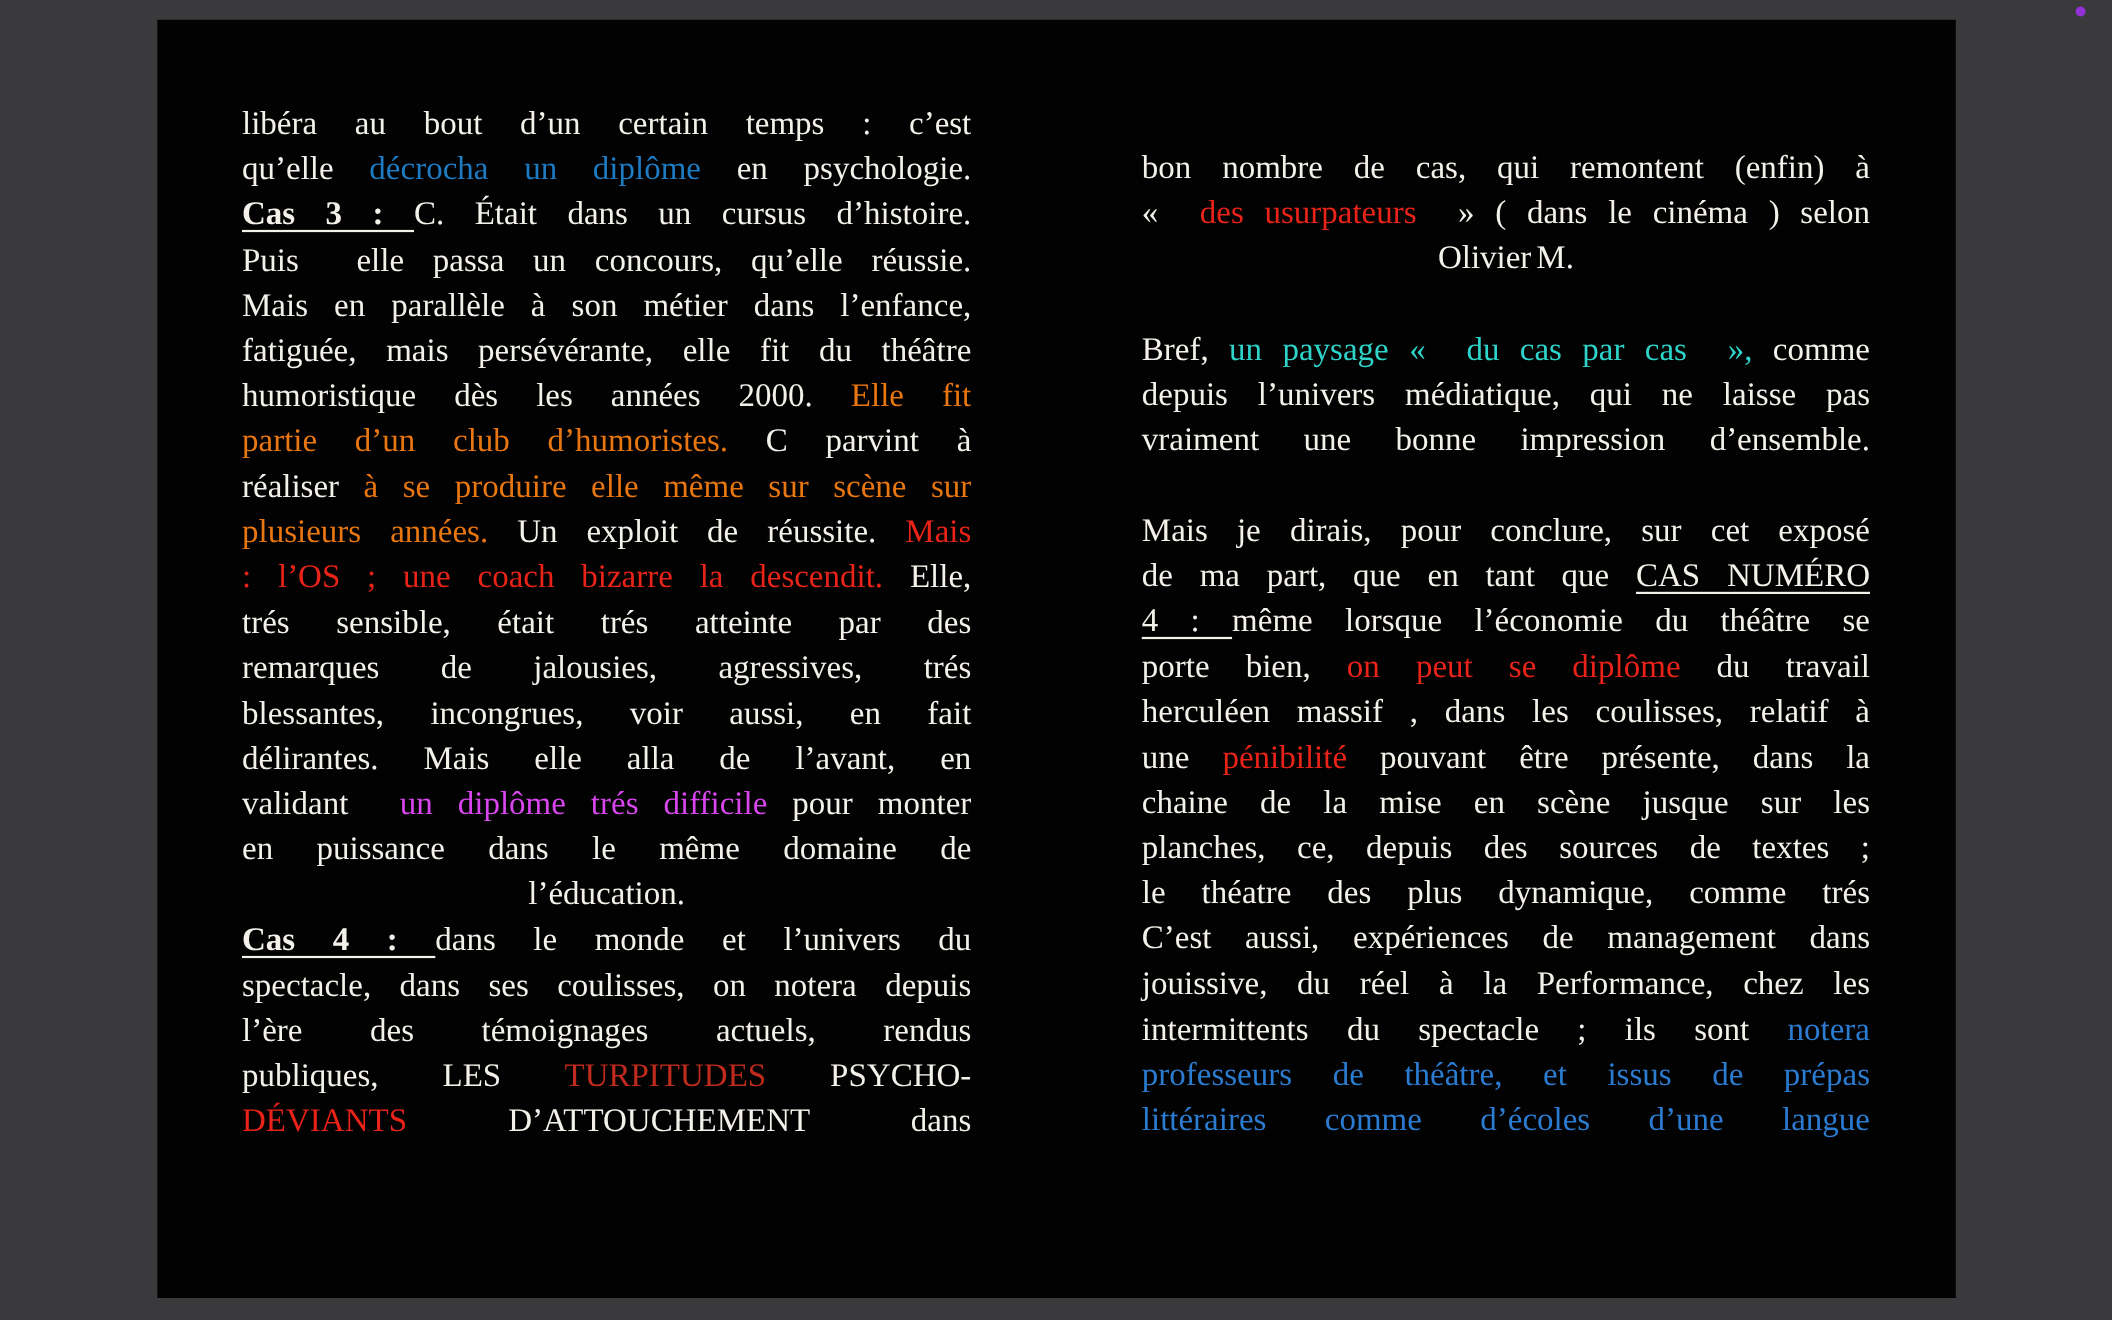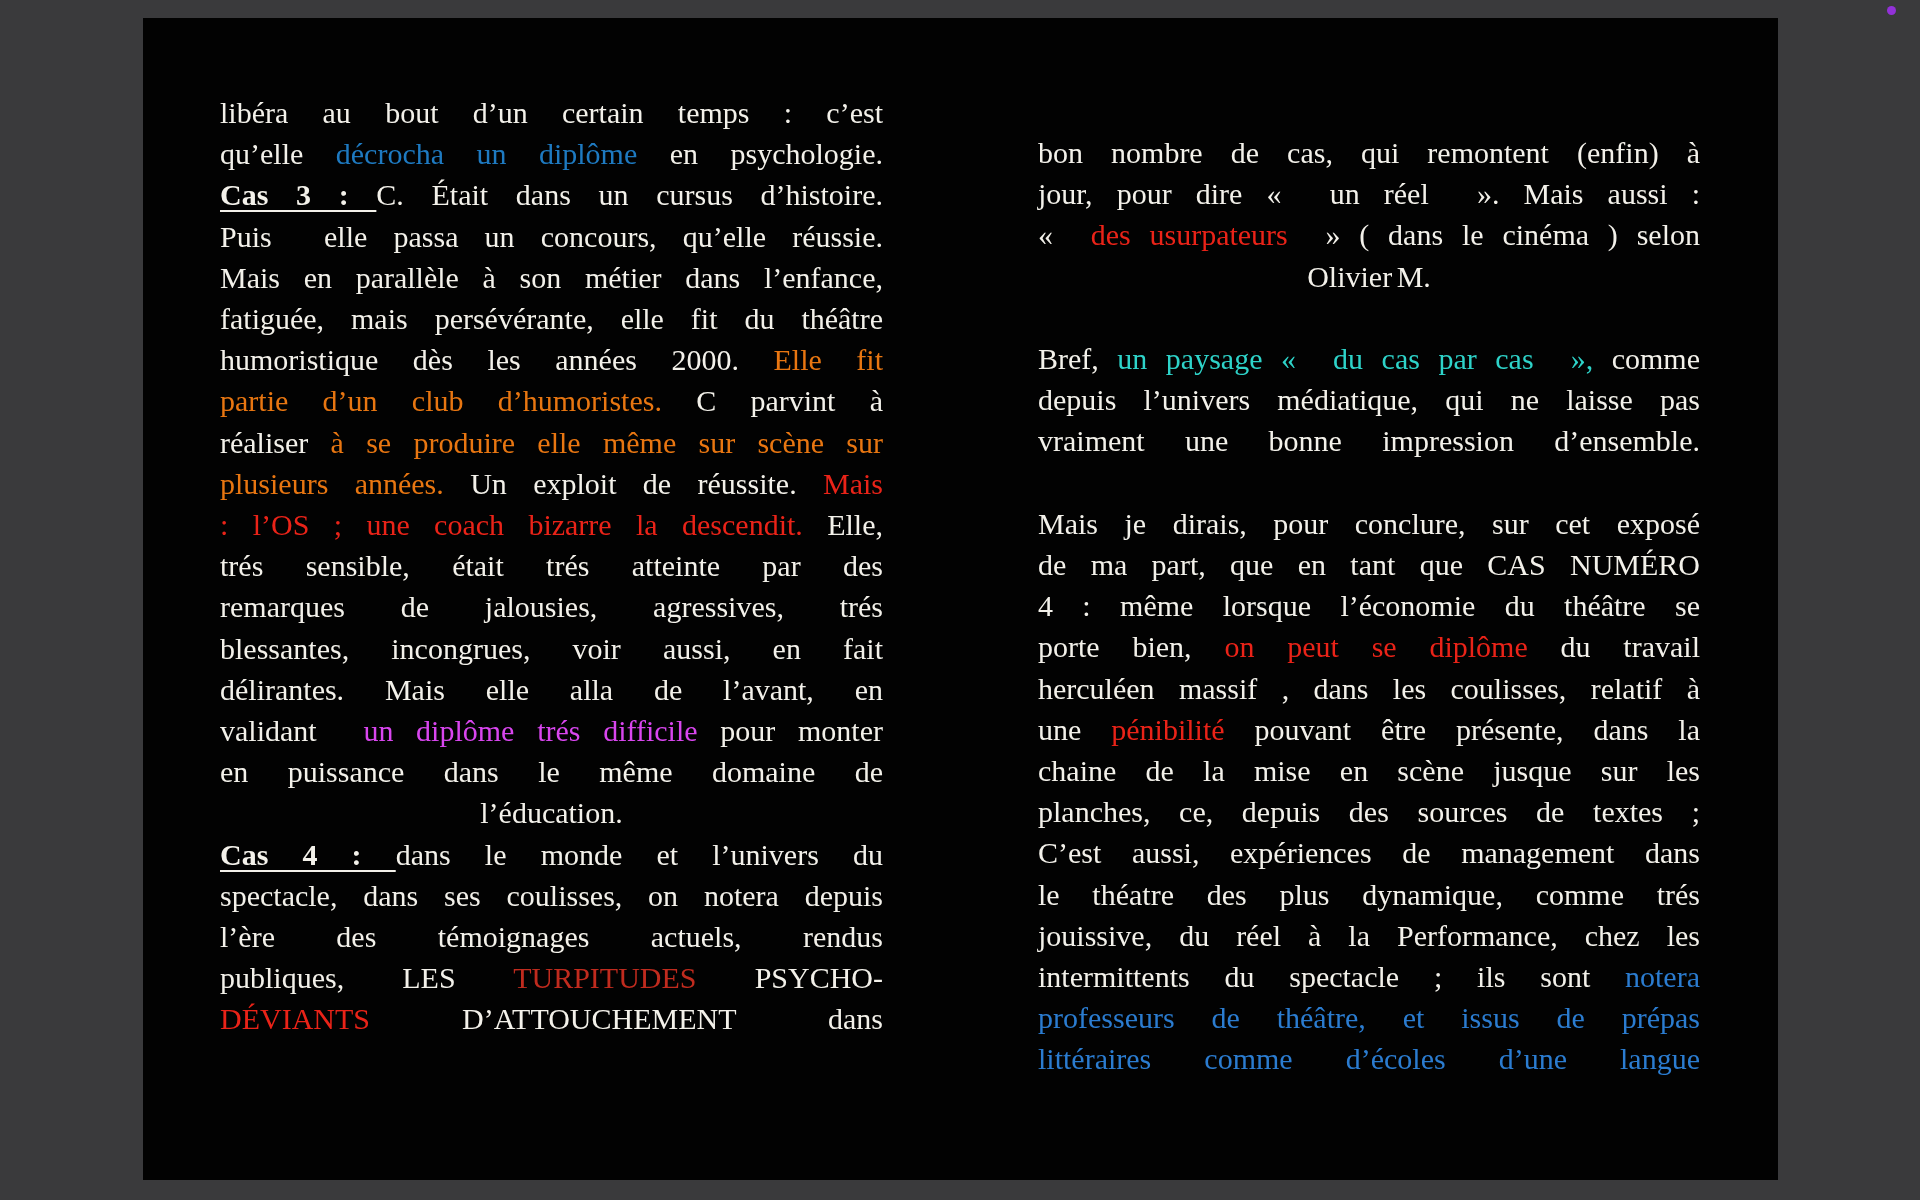--- a/index.html
+++ b/index.html
@@ -109,7 +109,6 @@
     <div class="col col-gap"></div>
     <div class="col col-right">
         <div class="line just"><span class="white">bon nombre de cas, qui remontent (enfin) à</span></div>
-        <div class="line just"><span class="white">jour, pour dire «  un réel  ». Mais aussi :</span></div>
         <div class="line just"><span class="white">«  </span><span class="red">des usurpateurs</span><span class="white">  » ( dans le cinéma ) selon</span></div>
         <div class="line"><span class="white">Olivier M.</span></div>
         <div class="line">&nbsp;</div>

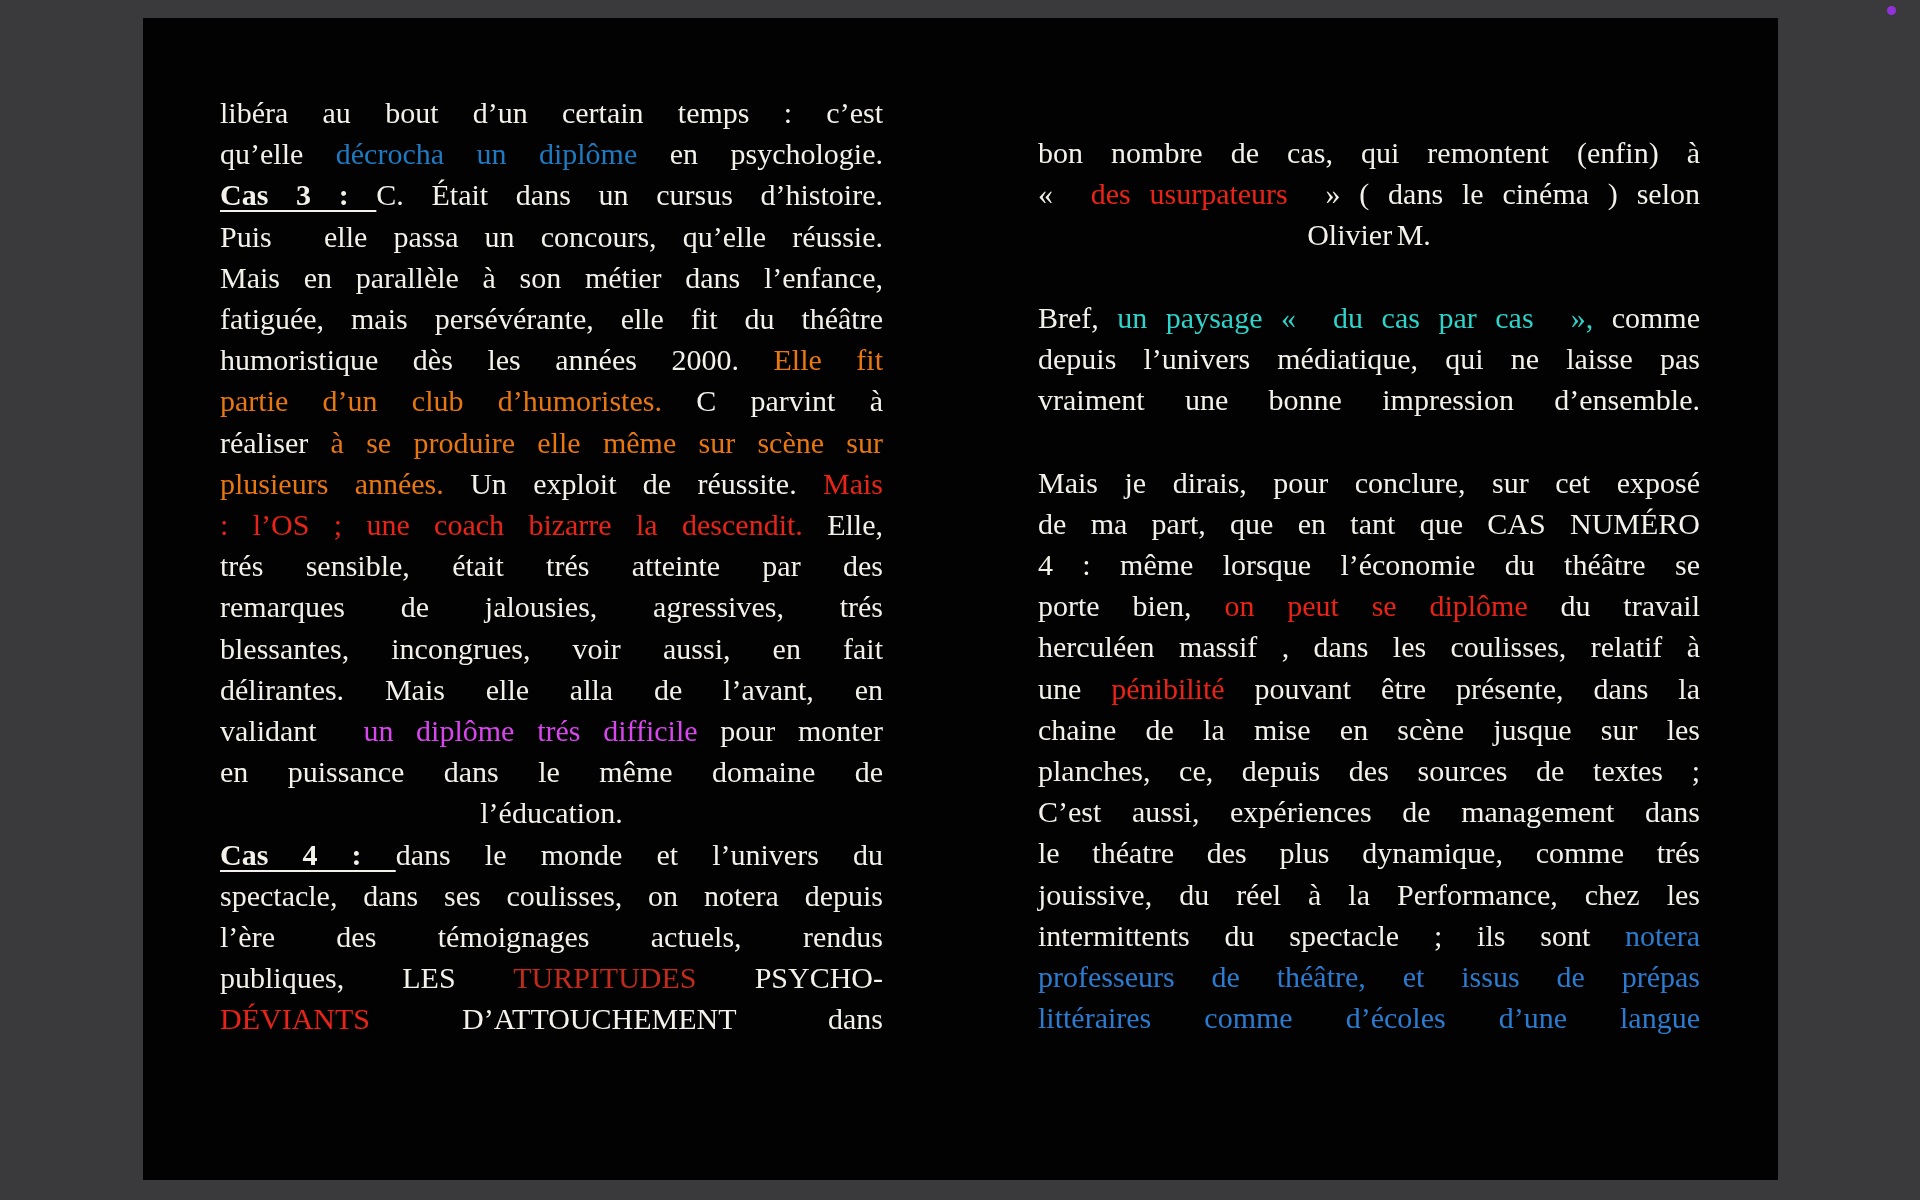--- a/index.html
+++ b/index.html
@@ -62,6 +62,7 @@
   }
   .underline {
     color: #f3f1ea;
+    text-decoration: underline;
     text-underline-offset: 5px;
     text-decoration-thickness: 2px;
   }

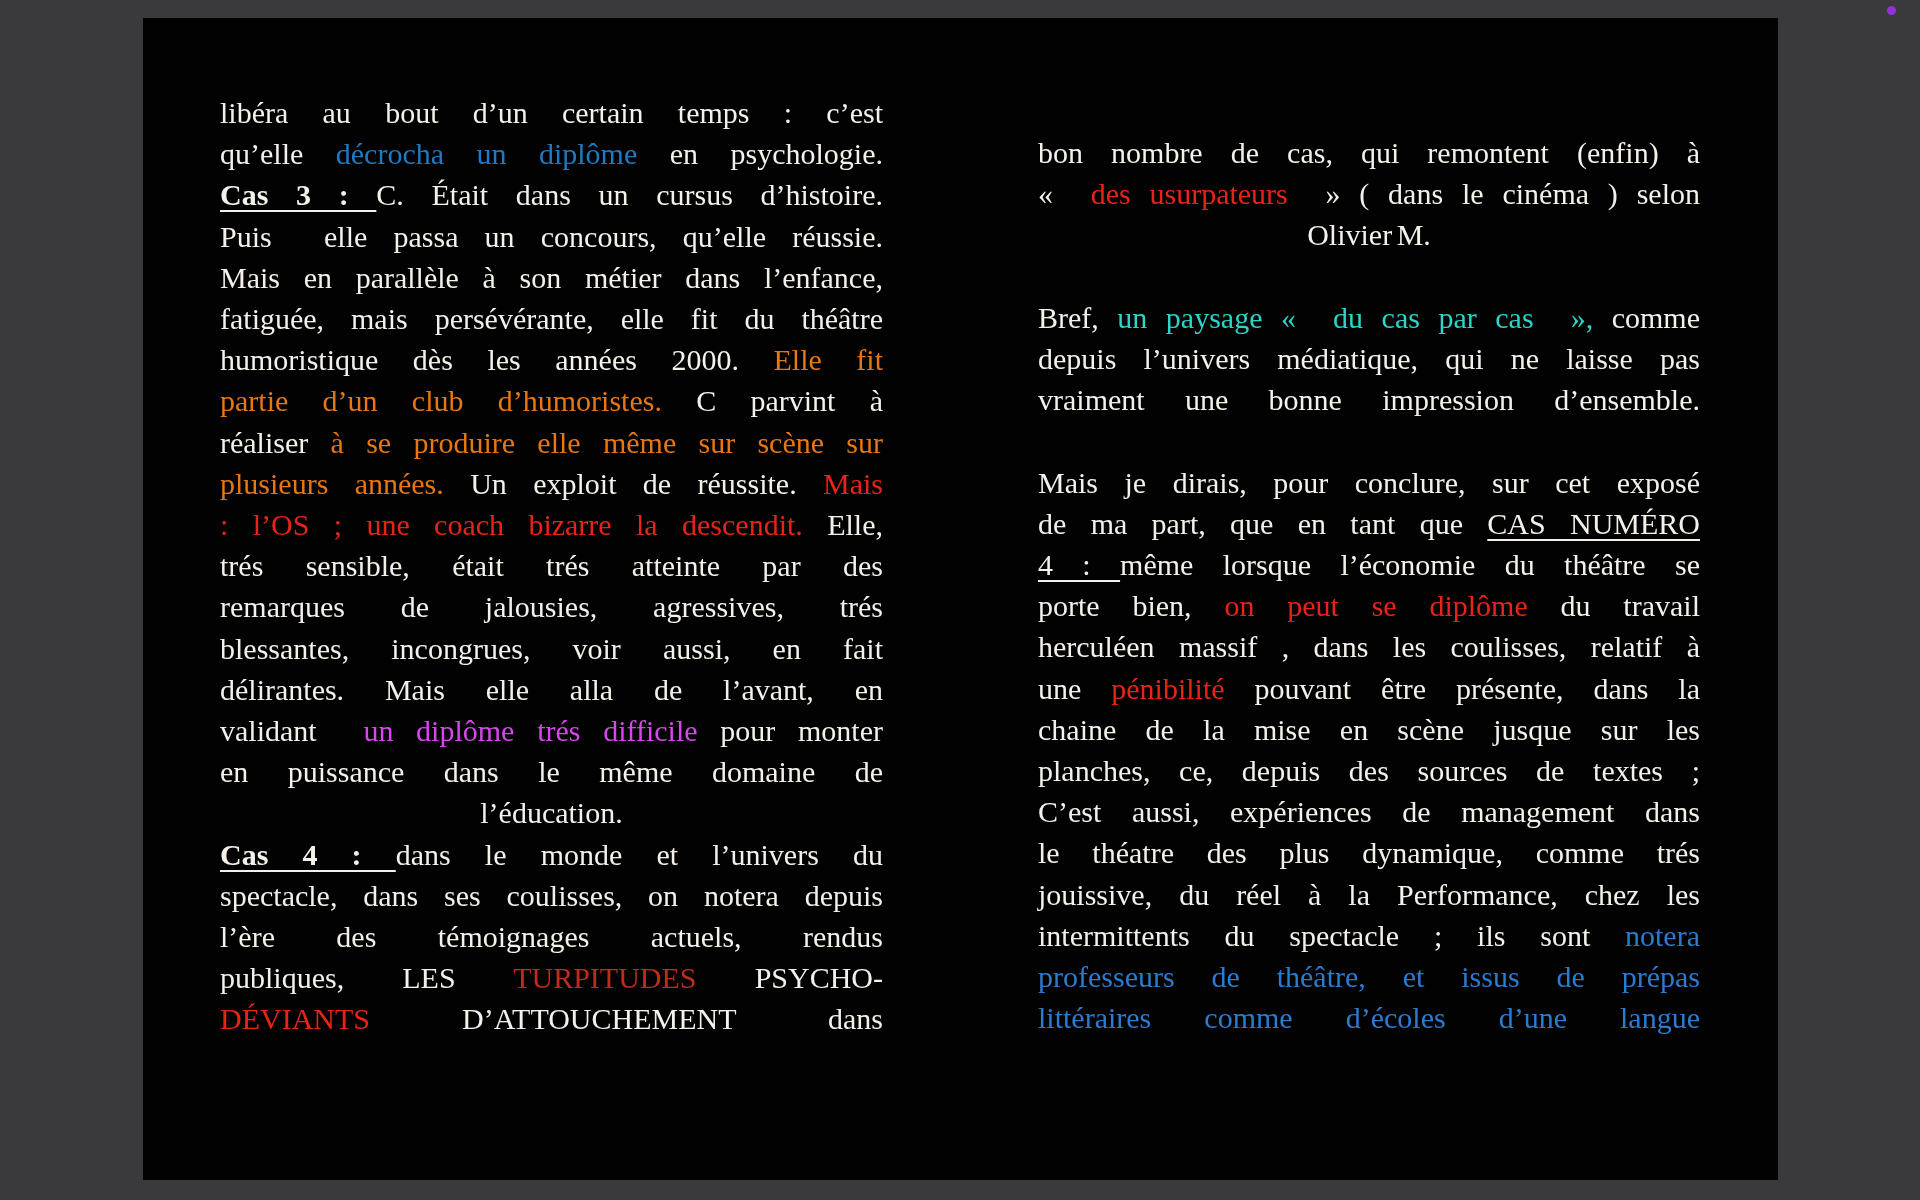--- a/index.html
+++ b/index.html
@@ -125,8 +125,8 @@
         <div class="line just"><span class="white">une </span><span class="red">pénibilité</span><span class="white"> pouvant être présente, dans la</span></div>
         <div class="line just"><span class="white">chaine de la mise en scène jusque sur les</span></div>
         <div class="line just"><span class="white">planches, ce, depuis des sources de textes ;</span></div>
+        <div class="line just"><span class="white">le théatre des plus dynamique, comme trés</span></div>
         <div class="line just"><span class="white">C’est aussi, expériences de management dans</span></div>
-        <div class="line just"><span class="white">le théatre des plus dynamique, comme trés</span></div>
         <div class="line just"><span class="white">jouissive, du réel à la Performance, chez les</span></div>
         <div class="line just"><span class="white">intermittents du spectacle ; ils sont </span><span class="blue3">notera</span></div>
         <div class="line just"><span class="blue3">professeurs de théâtre, et issus de prépas</span></div>

